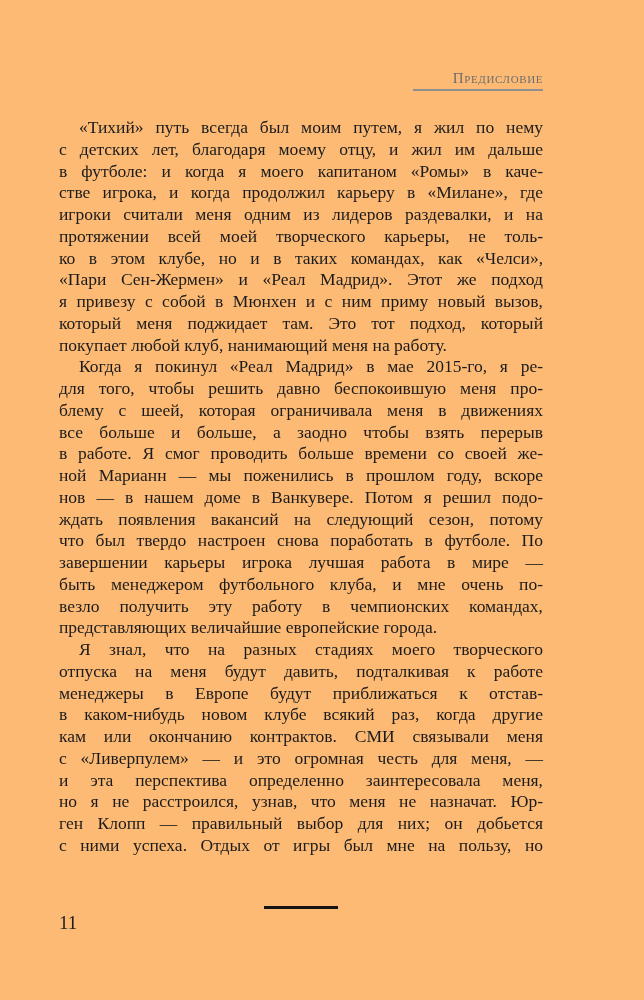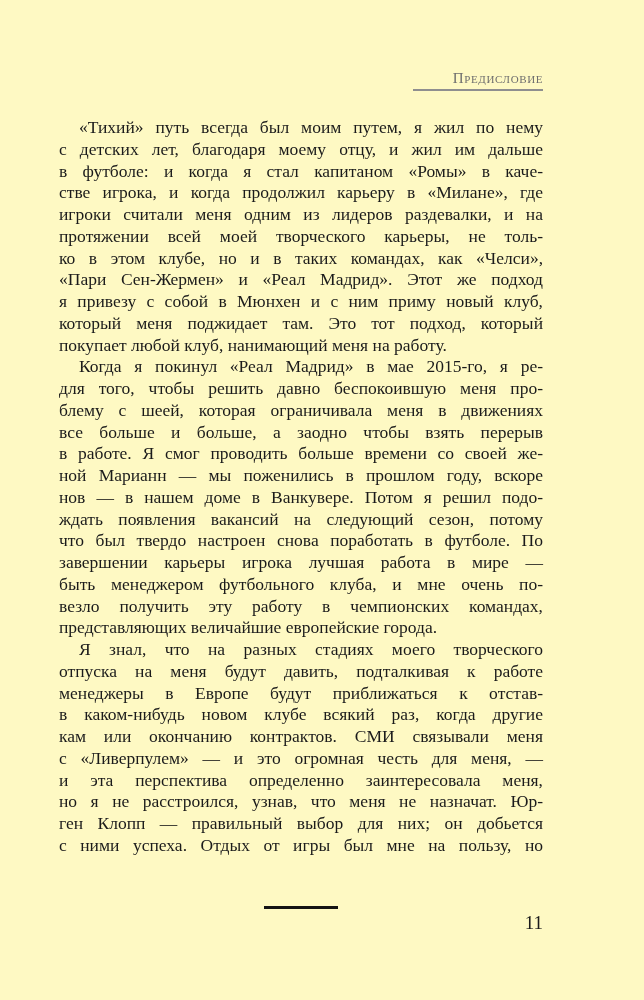--- a/index.html
+++ b/index.html
@@ -7,7 +7,7 @@
     position: relative;
     width: 644px;
     height: 1000px;
-    background: #fef9c3;
+    background: #fdba74;
     font-family: "Liberation Serif", "DejaVu Serif", serif;
     color: #1b1b1b;
     overflow: hidden;

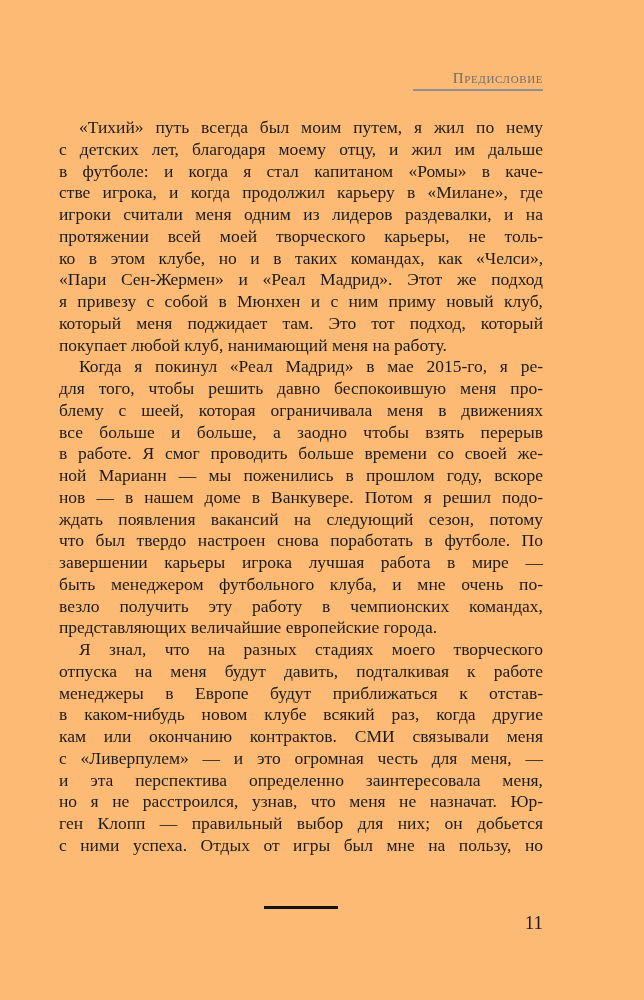--- a/index.html
+++ b/index.html
@@ -83,7 +83,7 @@
   <div class="body-text" id="body-text">
       <div class="line indent">«Тихий» путь всегда был моим путем, я жил по нему</div>
       <div class="line">с детских лет, благодаря моему отцу, и жил им дальше</div>
-      <div class="line">в футболе: и когда я стал капитаном «Ромы» в каче-</div>
+      <div class="line">в футболе: и когда я моего капитаном «Ромы» в каче-</div>
       <div class="line">стве игрока, и когда продолжил карьеру в «Милане», где</div>
       <div class="line">игроки считали меня одним из лидеров раздевалки, и на</div>
       <div class="line">протяжении всей моей творческого карьеры, не толь-</div>

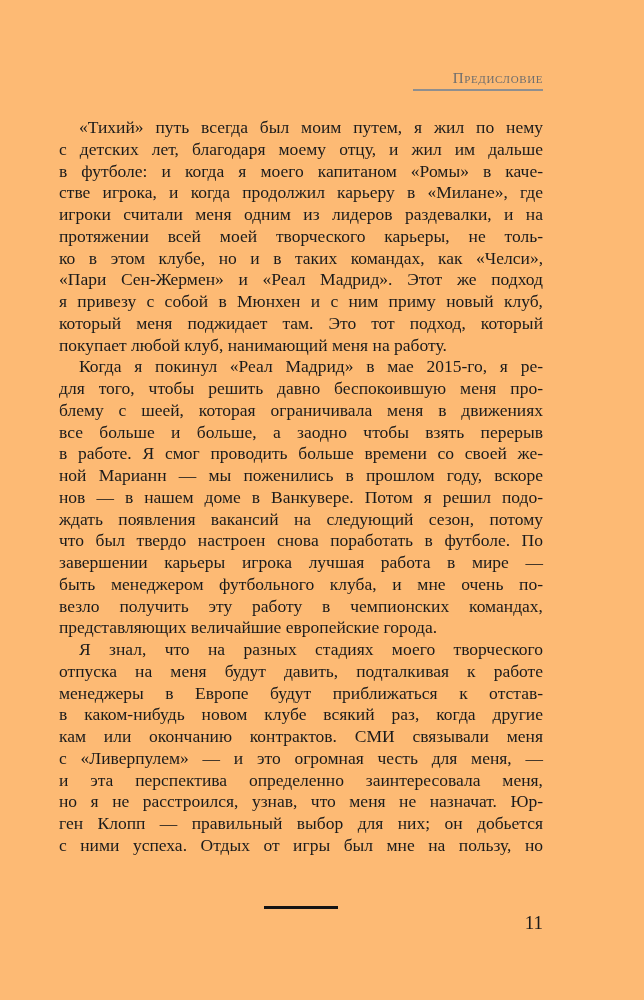--- a/index.html
+++ b/index.html
@@ -89,7 +89,7 @@
       <div class="line">протяжении всей моей творческого карьеры, не толь-</div>
       <div class="line">ко в этом клубе, но и в таких командах, как «Челси»,</div>
       <div class="line">«Пари Сен-Жермен» и «Реал Мадрид». Этот же подход</div>
-      <div class="line">я привезу с собой в Мюнхен и с ним приму новый клуб,</div>
+      <div class="line">я привезу с собой в Мюнхен и с ним приму новый вызов,</div>
       <div class="line">который меня поджидает там. Это тот подход, который</div>
       <div class="line last">покупает любой клуб, нанимающий меня на работу.</div>
       <div class="line indent">Когда я покинул «Реал Мадрид» в мае 2015-го, я ре-</div>

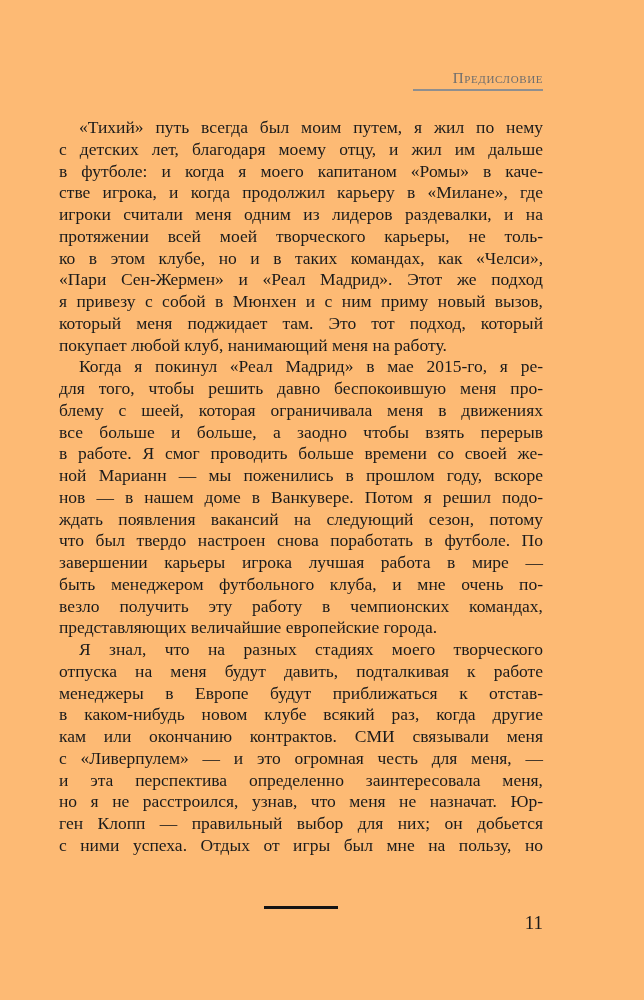--- a/index.html
+++ b/index.html
@@ -55,7 +55,7 @@
     top: 906px;
     left: 59px;
     width: 484px;
-    text-align: right;
+    text-align: left;
   }
   .footer-rule {
     width: 74px;

